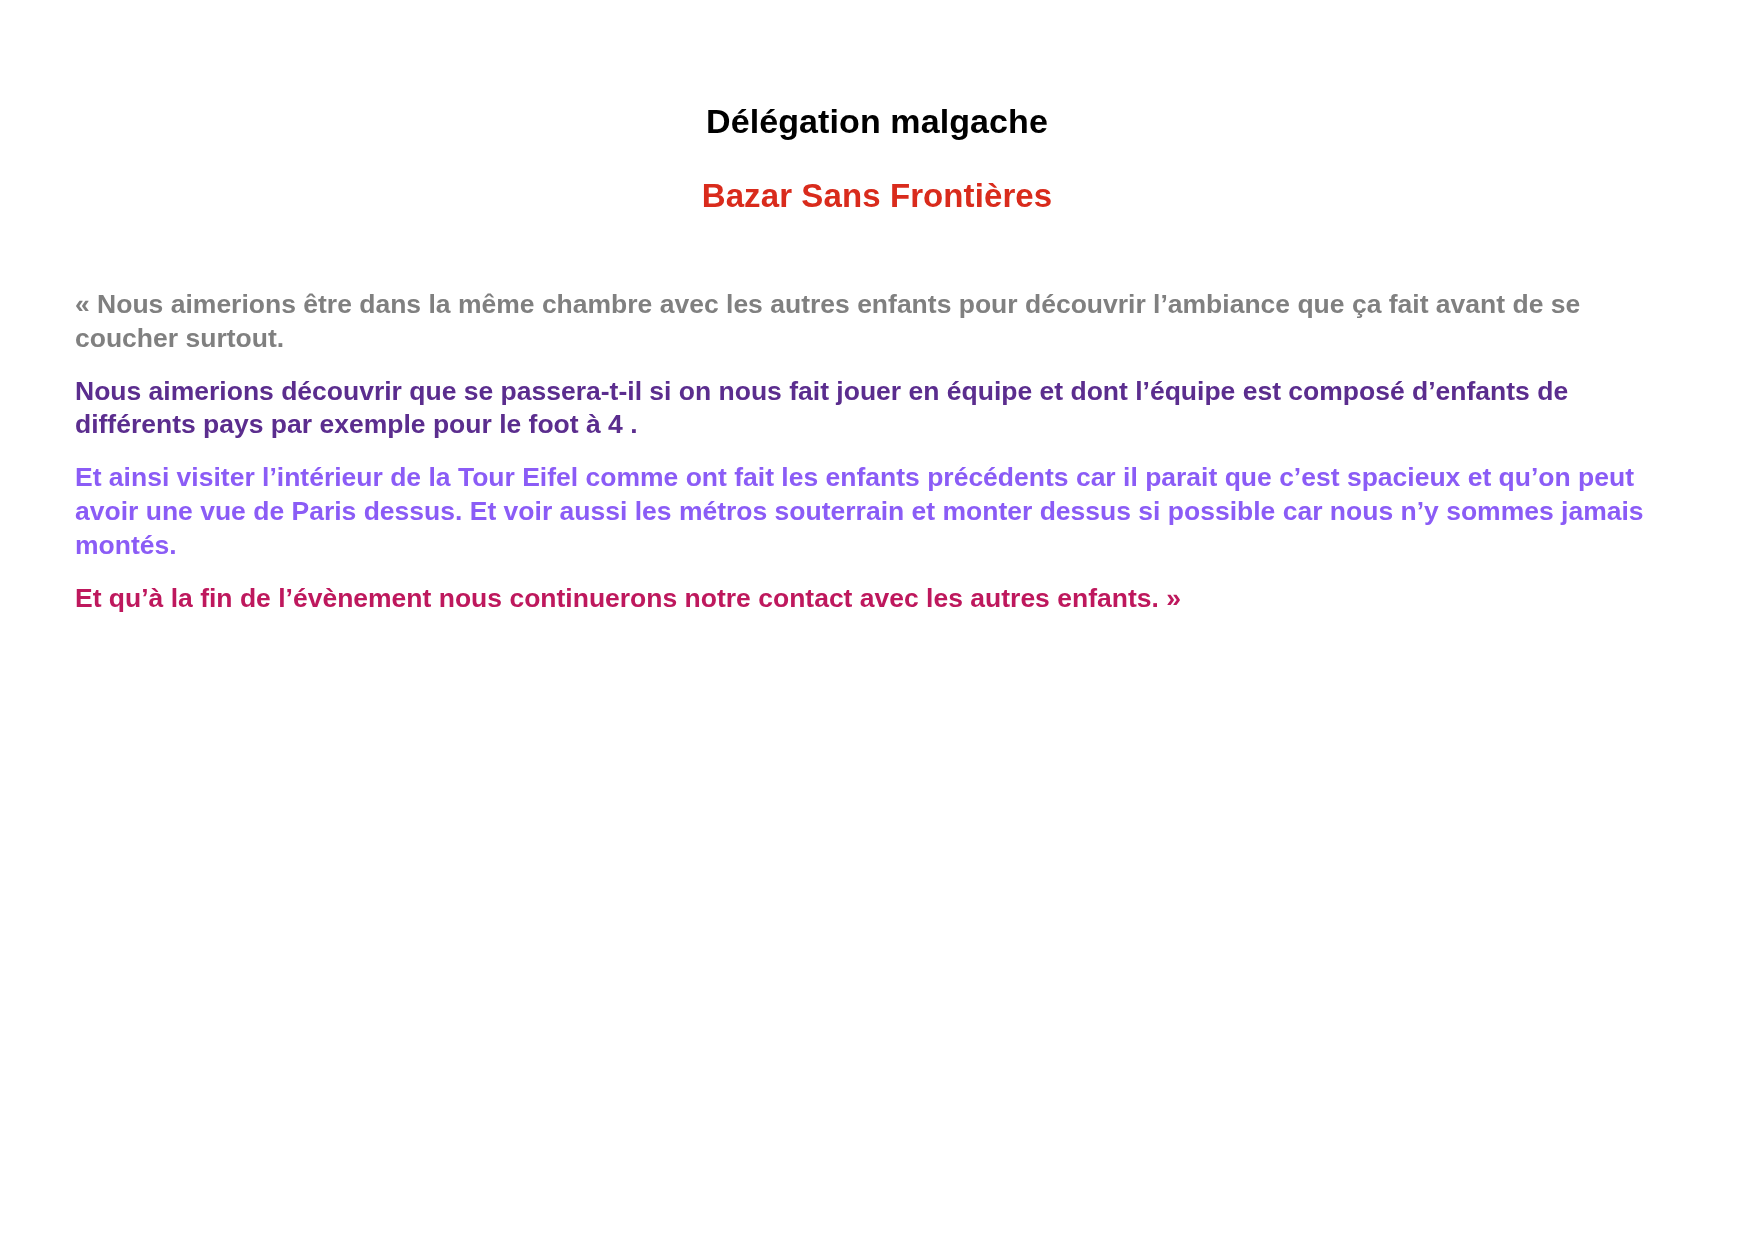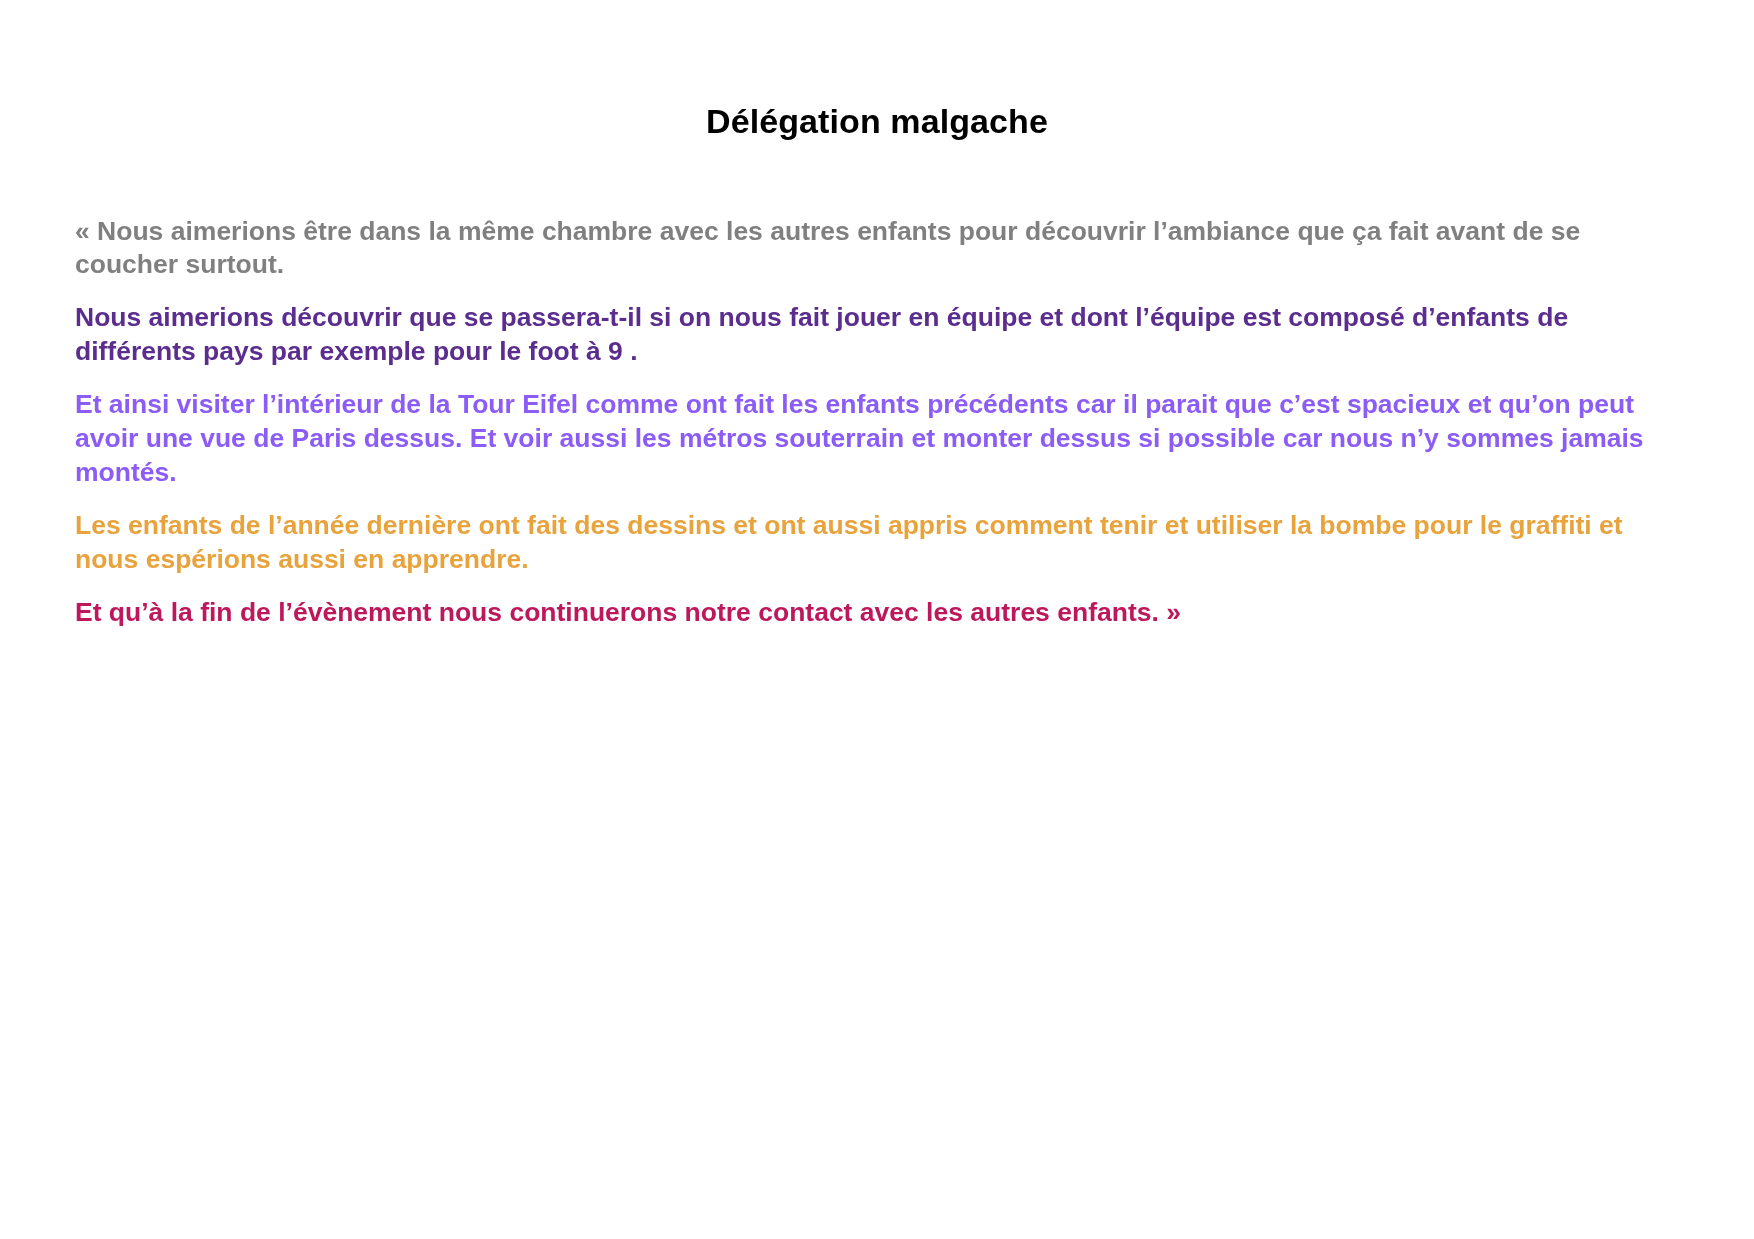--- a/index.html
+++ b/index.html
@@ -72,6 +72,7 @@
 
   <div class="title-block">
     <h1 class="title-main">Délégation malgache</h1>
+    <h2 class="title-sub">Bazar Sans Frontières</h2>
   </div>
 
   <div class="body-block">

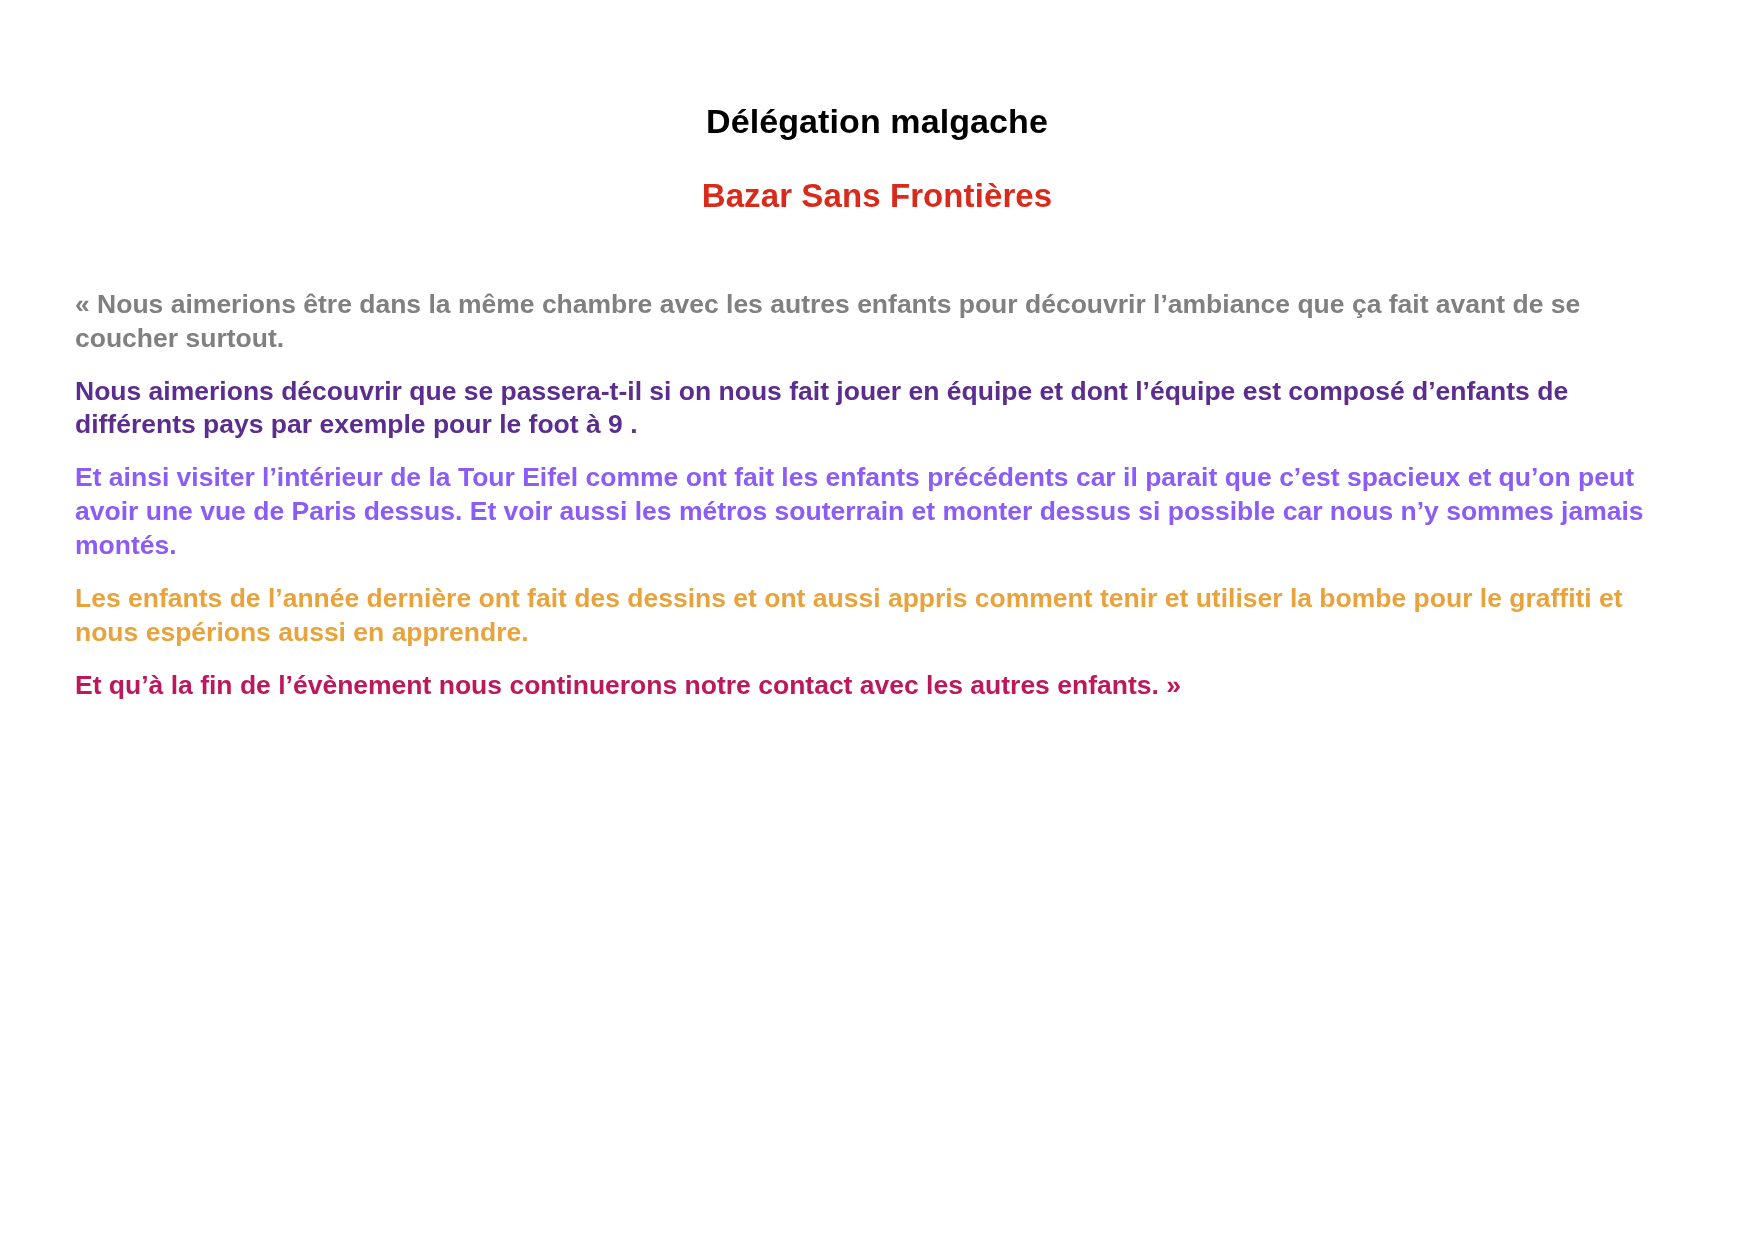--- a/index.html
+++ b/index.html
@@ -77,7 +77,7 @@
 
   <div class="body-block">
     <p class="para p0" style="color: rgb(128, 128, 128);">« Nous aimerions être dans la même chambre avec les autres enfants pour découvrir l’ambiance que ça fait avant de se coucher surtout.</p>
-    <p class="para p1" style="color: rgb(91, 45, 142);">Nous aimerions découvrir que se passera-t-il si on nous fait jouer en équipe et dont l’équipe est composé d’enfants de différents pays par exemple pour le foot à 9 .</p>
+    <p class="para p1" style="color: rgb(91, 45, 142);">Nous aimerions découvrir que se passera-t-il si on nous fait jouer en équipe et dont l’équipe est composé d’enfants de différents pays par exemple pour le foot à 4 .</p>
     <p class="para p2" style="color: #8b5cf6;">Et ainsi visiter l’intérieur de la Tour Eifel comme ont fait les enfants précédents car il parait que c’est spacieux et qu’on peut avoir une vue de Paris dessus. Et voir aussi les métros souterrain et monter dessus si possible car nous n’y sommes jamais montés.</p>
     <p class="para p4" style="color: rgb(232, 163, 61);">Les enfants de l’année dernière ont fait des dessins et ont aussi appris comment tenir et utiliser la bombe pour le graffiti et nous espérions aussi en apprendre.</p>
     <p class="para p6" style="color: #be185d;">Et qu’à la fin de l’évènement nous continuerons notre contact avec les autres enfants. »</p>

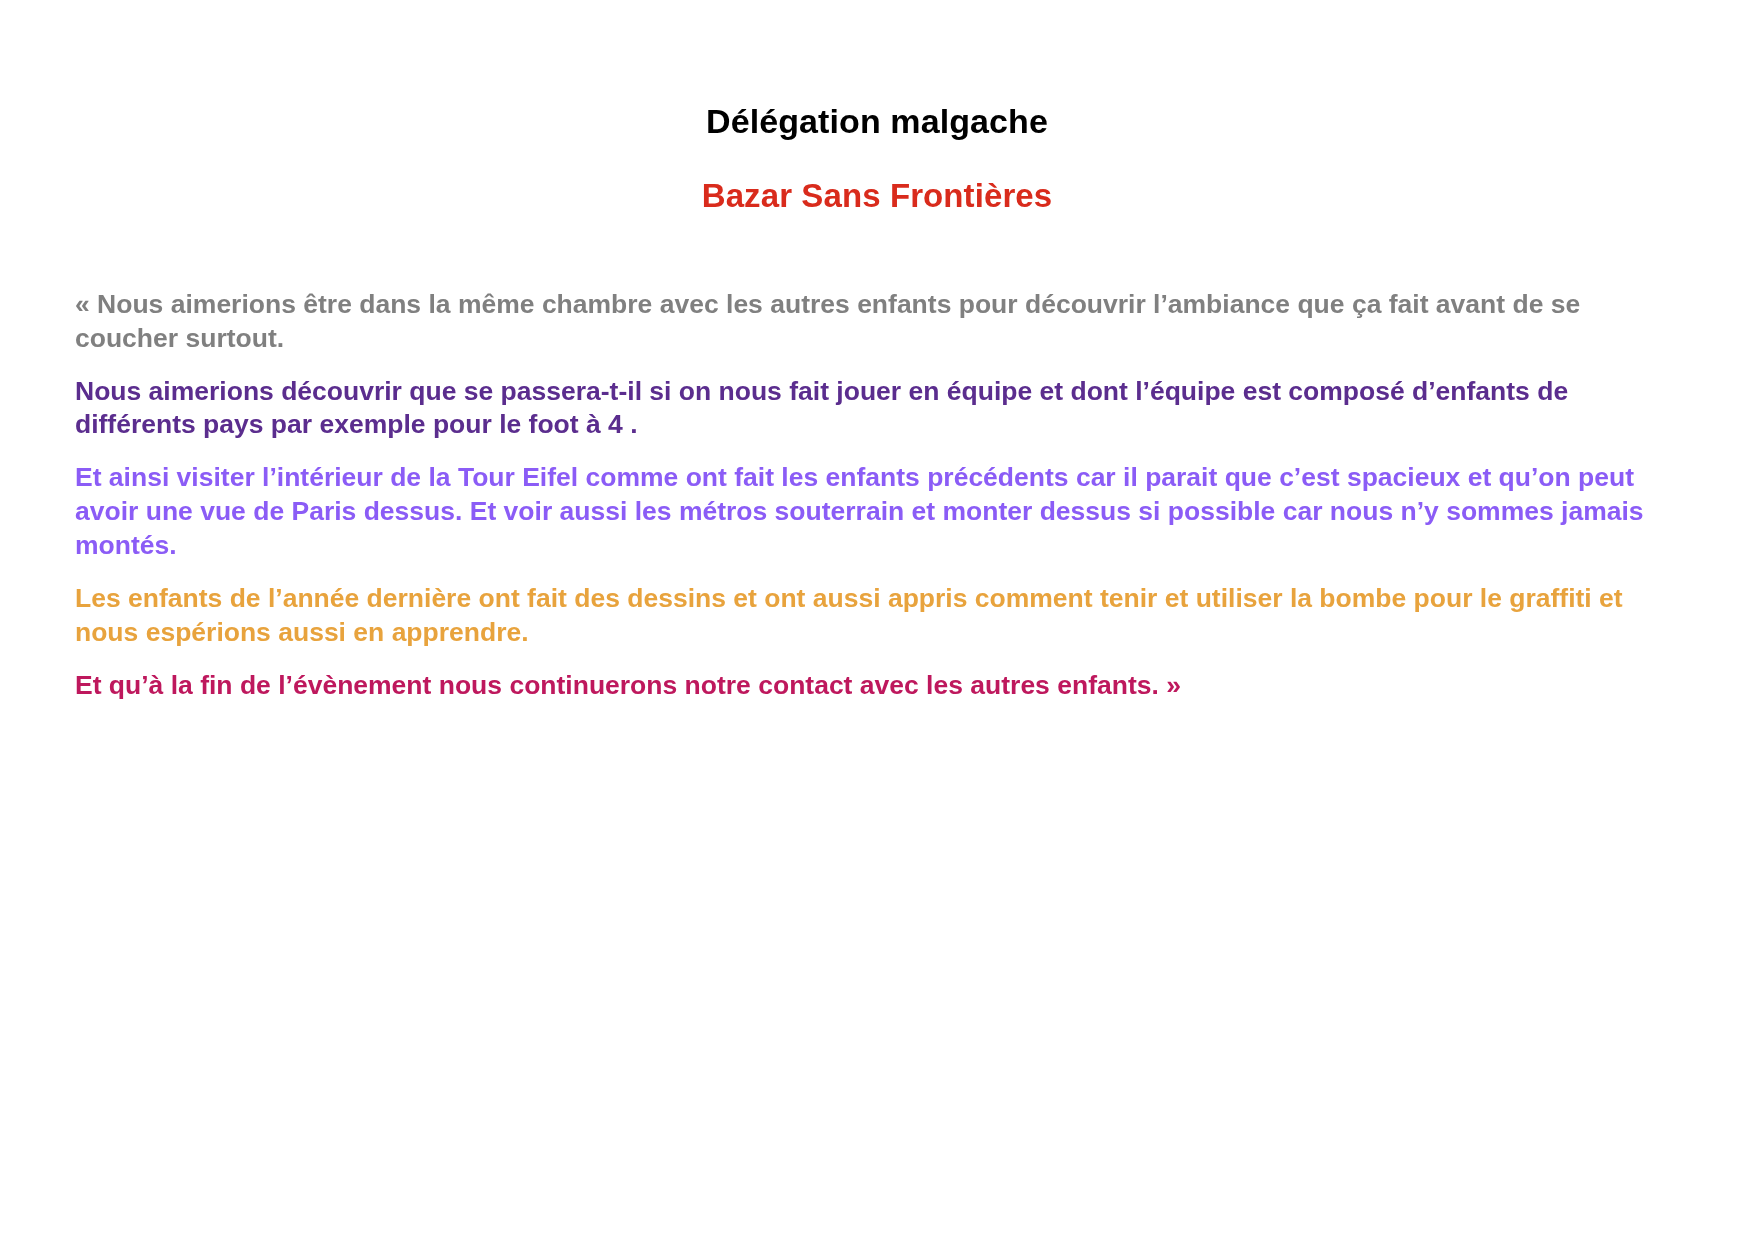--- a/index.html
+++ b/index.html
@@ -79,7 +79,6 @@
     <p class="para p0" style="color: rgb(128, 128, 128);">« Nous aimerions être dans la même chambre avec les autres enfants pour découvrir l’ambiance que ça fait avant de se coucher surtout.</p>
     <p class="para p1" style="color: rgb(91, 45, 142);">Nous aimerions découvrir que se passera-t-il si on nous fait jouer en équipe et dont l’équipe est composé d’enfants de différents pays par exemple pour le foot à 4 .</p>
     <p class="para p2" style="color: #8b5cf6;">Et ainsi visiter l’intérieur de la Tour Eifel comme ont fait les enfants précédents car il parait que c’est spacieux et qu’on peut avoir une vue de Paris dessus. Et voir aussi les métros souterrain et monter dessus si possible car nous n’y sommes jamais montés.</p>
-    <p class="para p4" style="color: rgb(232, 163, 61);">Les enfants de l’année dernière ont fait des dessins et ont aussi appris comment tenir et utiliser la bombe pour le graffiti et nous espérions aussi en apprendre.</p>
     <p class="para p6" style="color: #be185d;">Et qu’à la fin de l’évènement nous continuerons notre contact avec les autres enfants. »</p>
   </div>
 

